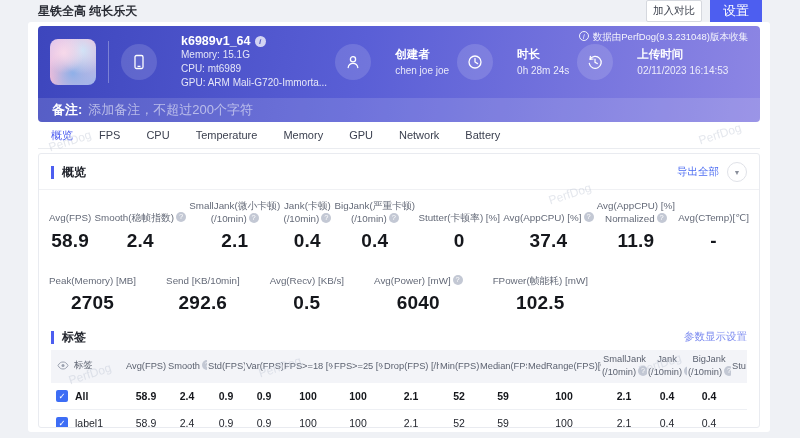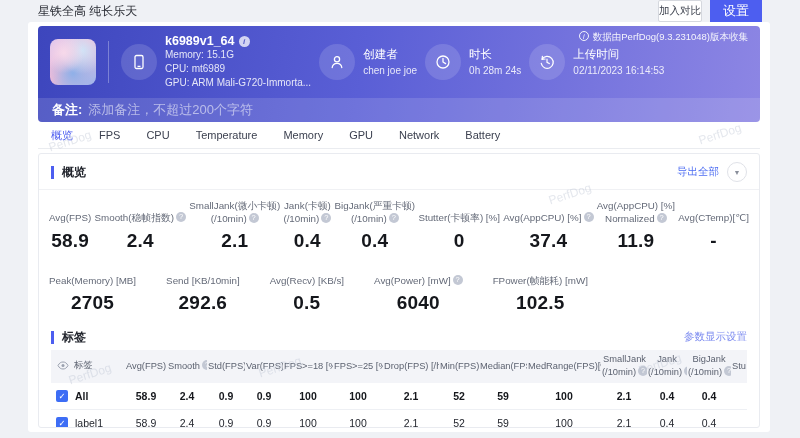--- a/index.html
+++ b/index.html
@@ -14,7 +14,7 @@
   }
   
   .topbar{position:absolute;left:0;top:0;width:100%;height:22px;display:flex;align-items:center;}
-  .topbar-title{margin-left:38px;font-size:12px;font-weight:normal;color:#2a2d35;}
+  .topbar-title{margin-left:38px;font-size:12px;font-weight:bold;color:#2a2d35;}
   .topbar-actions{margin-left:auto;margin-right:38px;display:flex;gap:8px;align-items:center;}
   .btn-outline{font-size:10.5px;padding:3px 0;background:#fff;border:1px solid #d5d8de;border-radius:2px;color:#3c414d;cursor:pointer;}
   .btn-primary{font-size:13px;padding:3px 12px;background:var(--accent);border:1px solid var(--accent);border-radius:2px;color:#fff;cursor:pointer;}

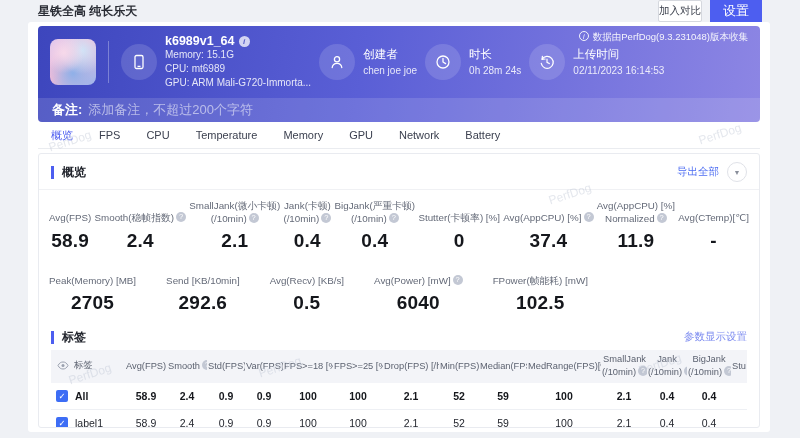--- a/index.html
+++ b/index.html
@@ -16,7 +16,7 @@
   .topbar{position:absolute;left:0;top:0;width:100%;height:22px;display:flex;align-items:center;}
   .topbar-title{margin-left:38px;font-size:12px;font-weight:bold;color:#2a2d35;}
   .topbar-actions{margin-left:auto;margin-right:38px;display:flex;gap:8px;align-items:center;}
-  .btn-outline{font-size:10.5px;padding:3px 0;background:#fff;border:1px solid #d5d8de;border-radius:2px;color:#3c414d;cursor:pointer;}
+  .btn-outline{font-size:10.5px;padding:3px 6px;background:#fff;border:1px solid #d5d8de;border-radius:2px;color:#3c414d;cursor:pointer;}
   .btn-primary{font-size:13px;padding:3px 12px;background:var(--accent);border:1px solid var(--accent);border-radius:2px;color:#fff;cursor:pointer;}
   
   .main-card{position:absolute;left:28px;right:30px;top:22px;bottom:6px;background:#fff;border-radius:3px;padding:0 10px;}

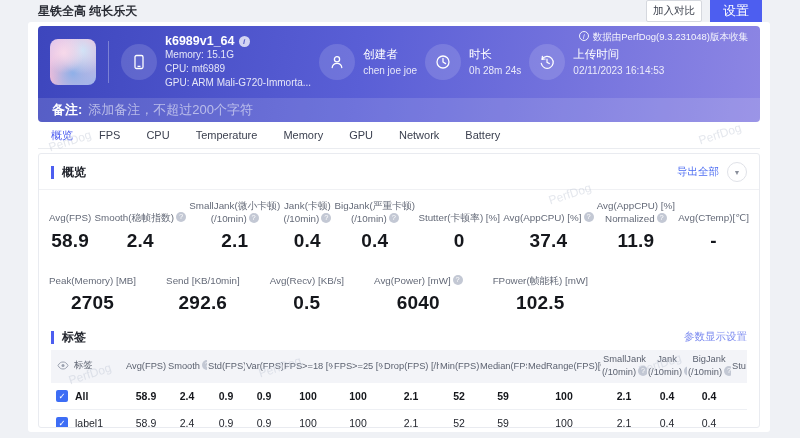--- a/index.html
+++ b/index.html
@@ -37,7 +37,7 @@
   .android-icon{width:9px;height:9px;border-radius:50%;background:#a6d7f5;flex:none;position:relative;}
   .android-icon::after{content:"";position:absolute;left:2px;top:3px;width:5px;height:3px;border-radius:1px;background:#4b55c8;}
   .hdr-divider{width:1px;height:42px;background:rgba(255,255,255,.3);flex:none;margin:0 4px;}
-  .hdr-item{display:flex;align-items:center;gap:8px;min-width:0;}
+  .hdr-item{display:flex;align-items:center;gap:24px;min-width:0;}
   .circle-ic{width:36px;height:36px;border-radius:50%;background:rgba(255,255,255,.14);flex:none;
     display:flex;align-items:center;justify-content:center;}
   .dev-name{font-size:12.5px;font-weight:bold;display:flex;align-items:center;gap:4px;white-space:nowrap;}

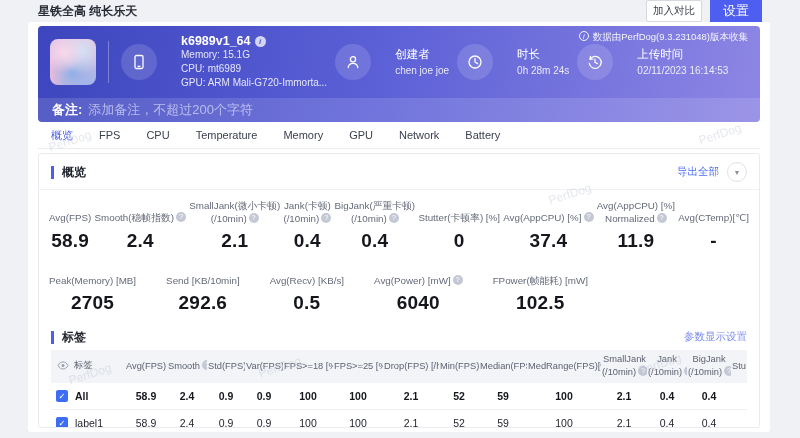--- a/index.html
+++ b/index.html
@@ -42,7 +42,7 @@
     display:flex;align-items:center;justify-content:center;}
   .dev-name{font-size:12.5px;font-weight:bold;display:flex;align-items:center;gap:4px;white-space:nowrap;}
   .gpu-line{max-width:152px;overflow:hidden;text-overflow:ellipsis;}
-  .hdr-label{font-size:11.5px;font-weight:normal;margin-bottom:2px;white-space:nowrap;}
+  .hdr-label{font-size:11.5px;font-weight:bold;margin-bottom:2px;white-space:nowrap;}
   .info-ic{width:11px;height:11px;border-radius:50%;background:rgba(255,255,255,.75);color:#5a60c9;
     font-size:8px;line-height:11px;text-align:center;font-style:italic;font-weight:bold;display:inline-block;}
   .collect-note{position:absolute;top:5px;right:12px;font-size:9.5px;color:rgba(255,255,255,.92);display:flex;gap:4px;align-items:flex-start;}

